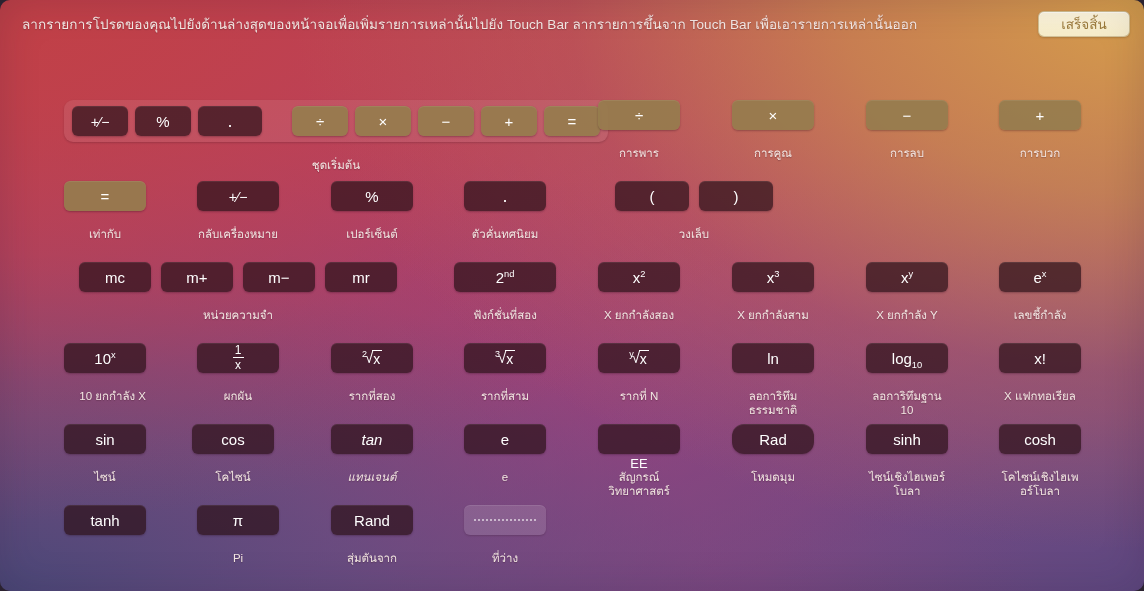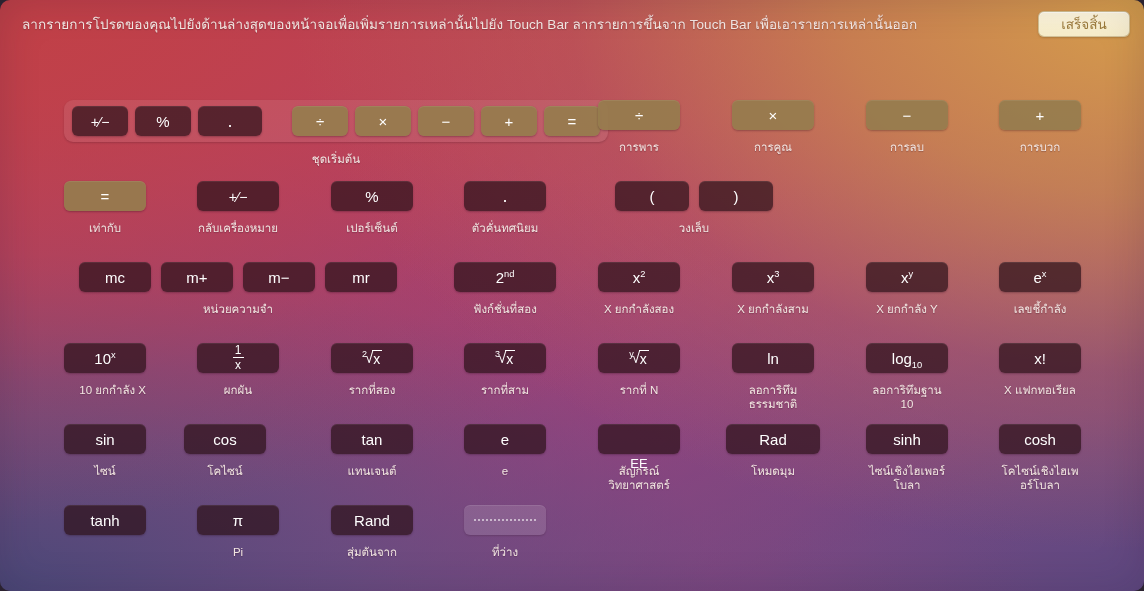--- a/index.html
+++ b/index.html
@@ -160,7 +160,7 @@
   }
 
   .caption {
-    margin-top: 10px;
+    margin-top: 16px;
     font-size: 11.5px;
     color: #f2e6e2;
     text-align: center;

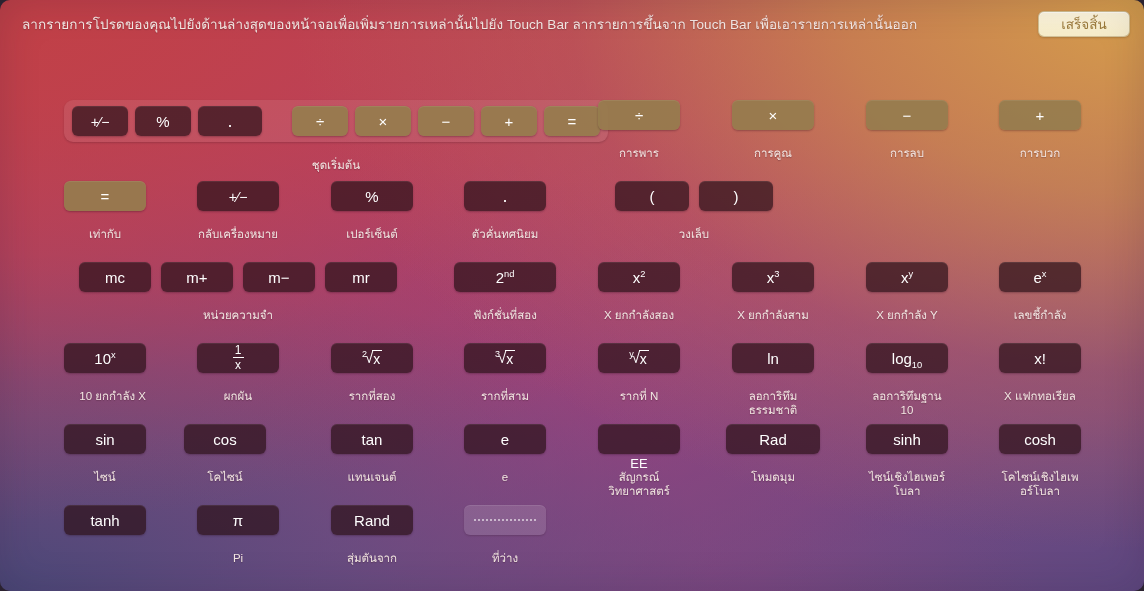--- a/index.html
+++ b/index.html
@@ -477,7 +477,7 @@
         <div class="caption">ไซน์</div>
       </div>
 
-      <div class="item" style="left:184px; width:82px;">
+      <div class="item" style="left:192px; width:82px;">
         <div class="key" style="width:82px;">
           <span>cos</span>
         </div>

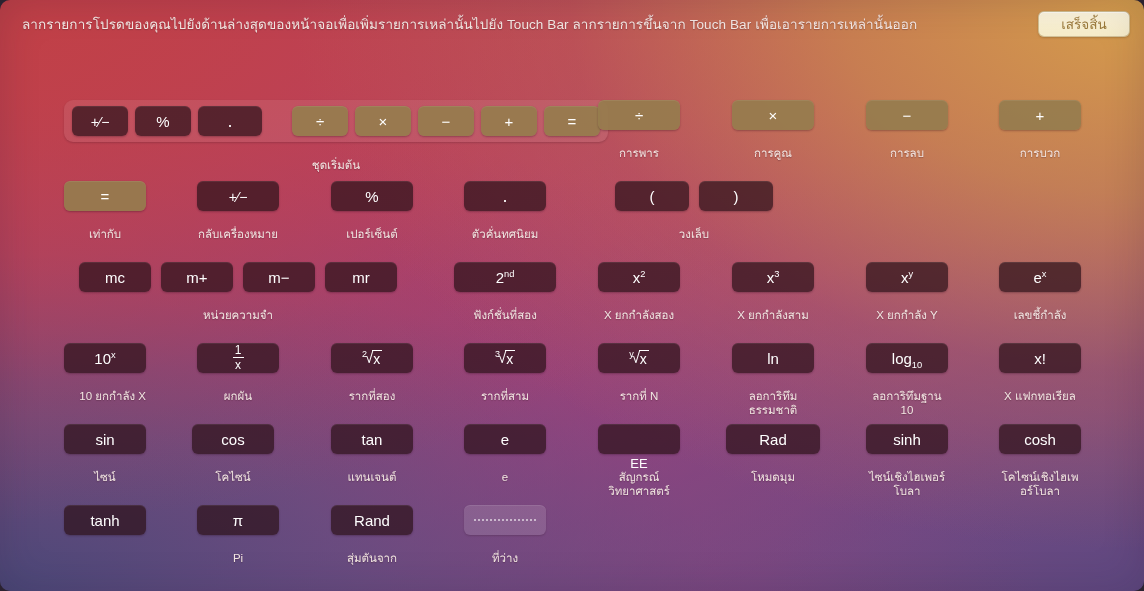--- a/index.html
+++ b/index.html
@@ -484,7 +484,7 @@
         <div class="caption">โคไซน์</div>
       </div>
 
-      <div class="item" style="left:331px; width:82px;">
+      <div class="item" style="left:331px; width:82px;font-style:italic;">
         <div class="key" style="width:82px;">
           <span>tan</span>
         </div>

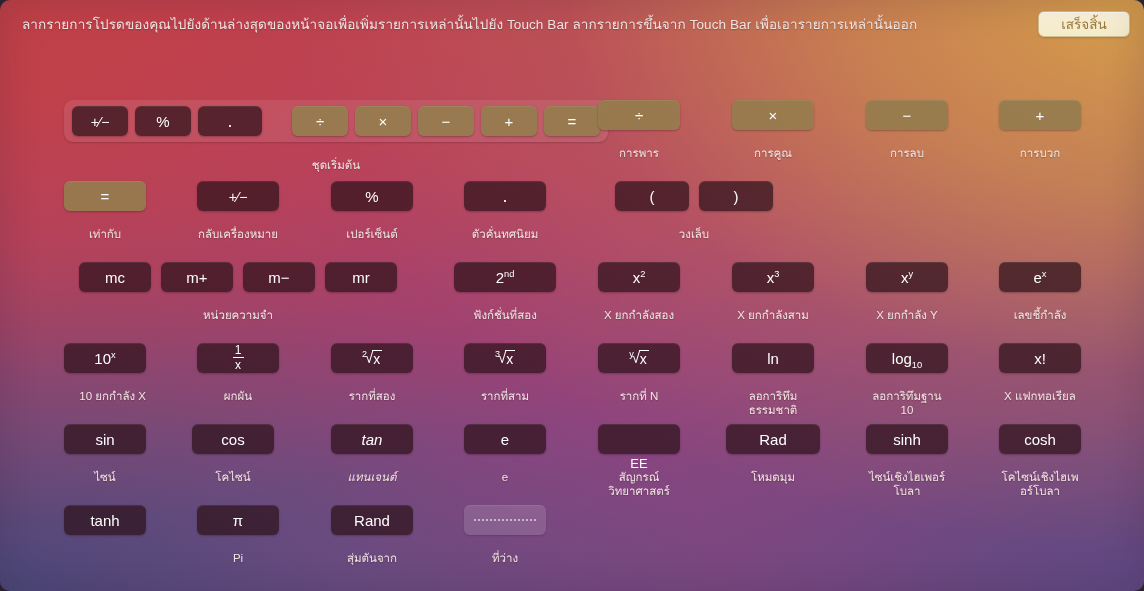--- a/index.html
+++ b/index.html
@@ -506,7 +506,7 @@
       </div>
 
       <div class="item" style="left:732px; width:82px;">
-        <div class="key" style="width:94px;">
+        <div class="key" style="width:82px;border-radius:12px;">
           <span>Rad</span>
         </div>
         <div class="caption">โหมดมุม</div>

